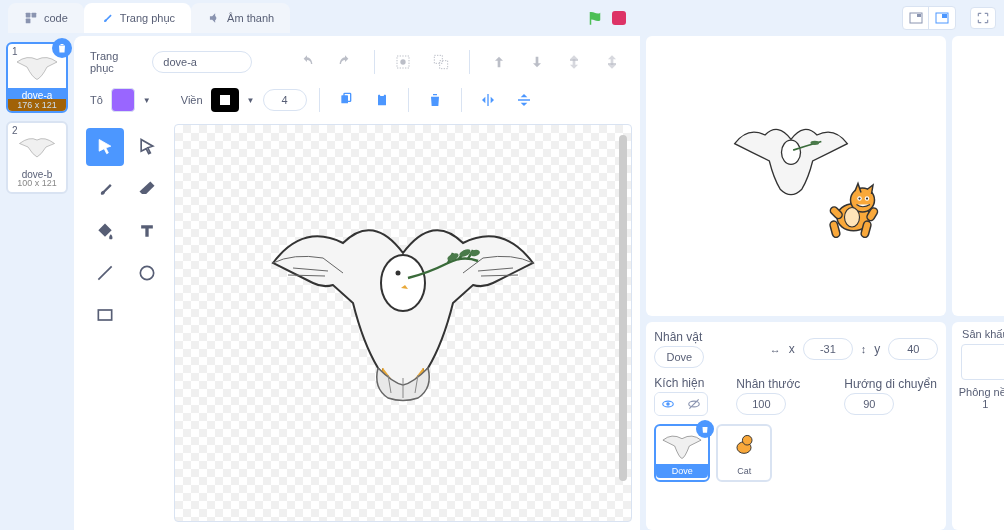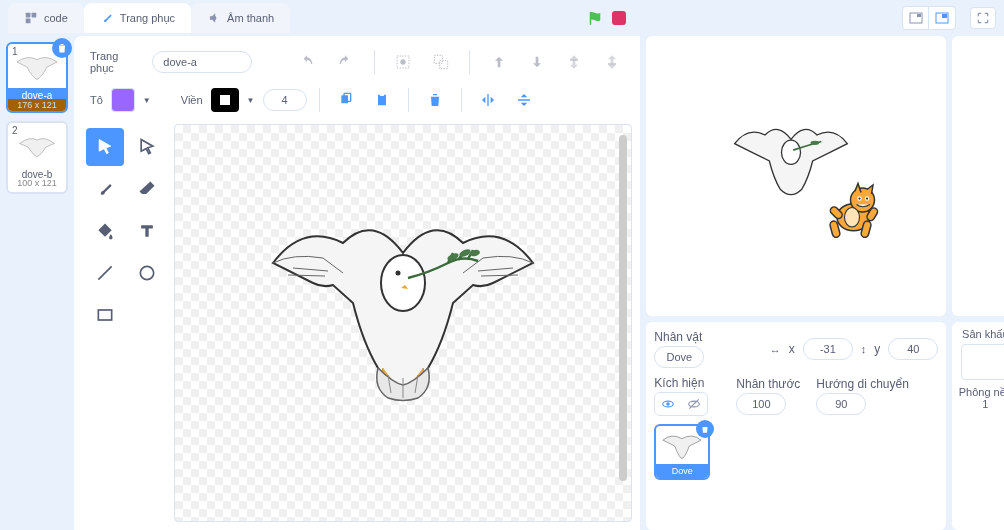--- a/index.html
+++ b/index.html
@@ -367,7 +367,7 @@
             <label>Nhân thước</label><br>
             <input style="margin-top: 2px;" value="100">
           </div>
-          <div style="margin-left:8px">
+          <div style="margin-left:36px">
             <label>Hướng di chuyển</label><br>
             <input style="margin-top: 2px;" value="90">
           </div>

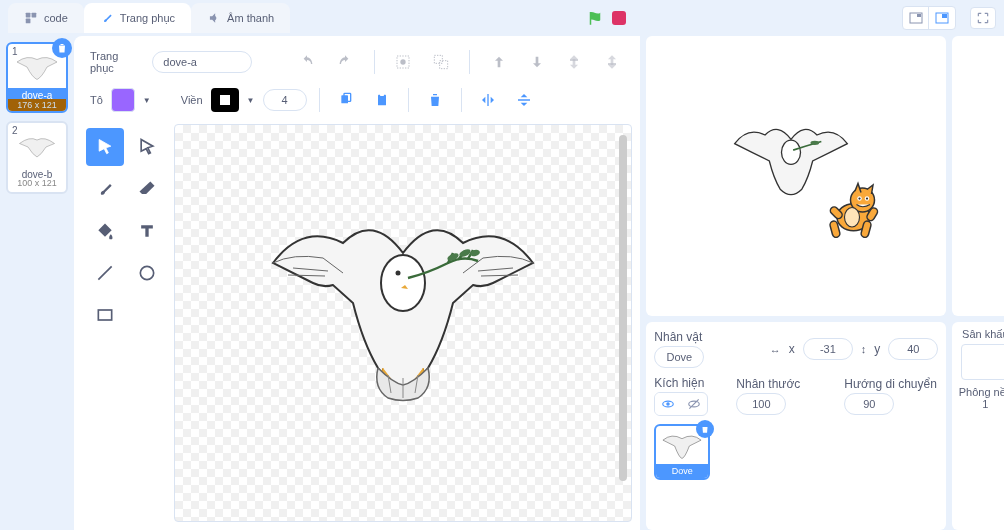--- a/index.html
+++ b/index.html
@@ -386,6 +386,15 @@
               </div>
             <div class="slbl">Dove</div>
           </div>
+          <div class="sprite">
+            <div class="sthumb">
+                <svg width="32" height="32" viewBox="0 0 100 100">
+                  <ellipse cx="50" cy="55" rx="22" ry="18" fill="#f9a83a" stroke="#333" stroke-width="3"></ellipse>
+                  <circle cx="60" cy="32" r="15" fill="#f9a83a" stroke="#333" stroke-width="3"></circle>
+                </svg>
+              </div>
+            <div class="slbl">Cat</div>
+          </div>
         </div>
       </div>
     </div>

